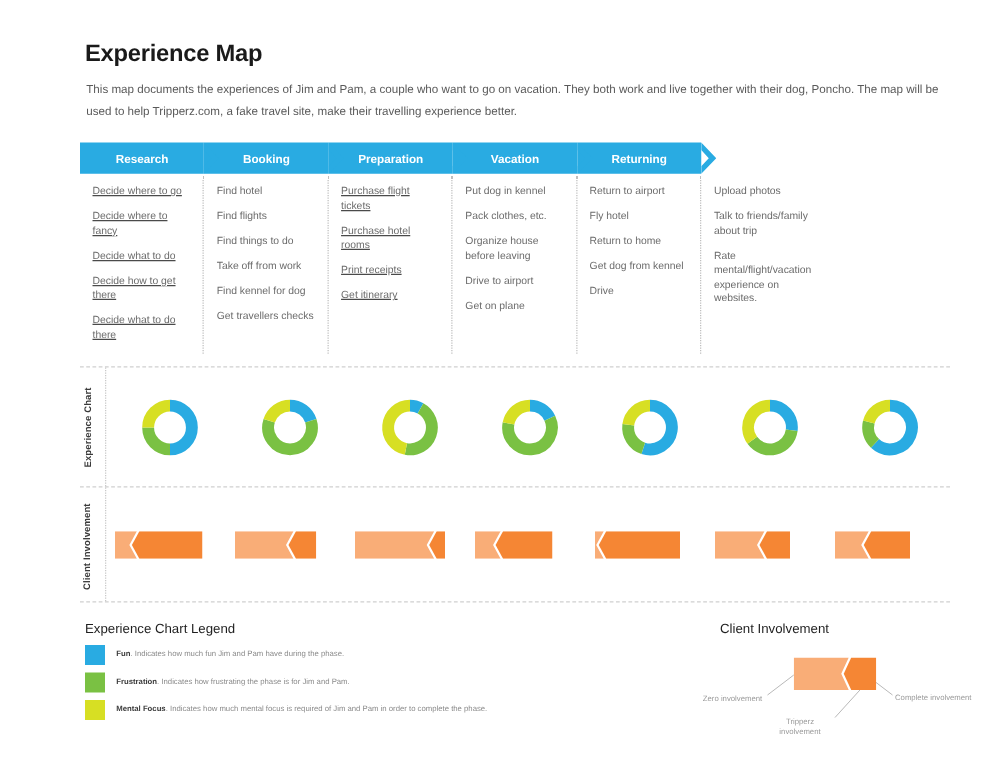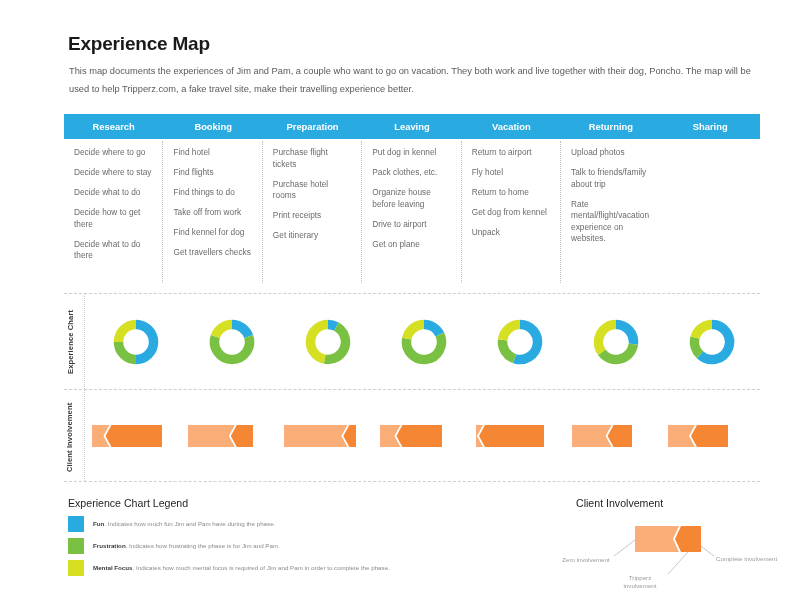--- a/index.html
+++ b/index.html
@@ -258,14 +258,6 @@
       </div>
       <div class="phase" style="width: 99.4286px; background: rgb(41, 171, 226);">
         <span>Preparation</span>
-        <span class="notch">
-          <svg width="12" height="25" viewBox="0 0 12 25">
-            <path d="M0,0 L12,12.5 L0,25 L0,19 L6,12.5 L0,6 Z" fill="#29abe2"></path>
-          </svg>
-        </span>
-      </div>
-      <div class="phase" style="width: 99.4286px; background: rgb(41, 171, 226);">
-        <span>Leaving</span>
         <span class="notch">
           <svg width="12" height="25" viewBox="0 0 12 25">
             <path d="M0,0 L12,12.5 L0,25 L0,19 L6,12.5 L0,6 Z" fill="#29abe2"></path>

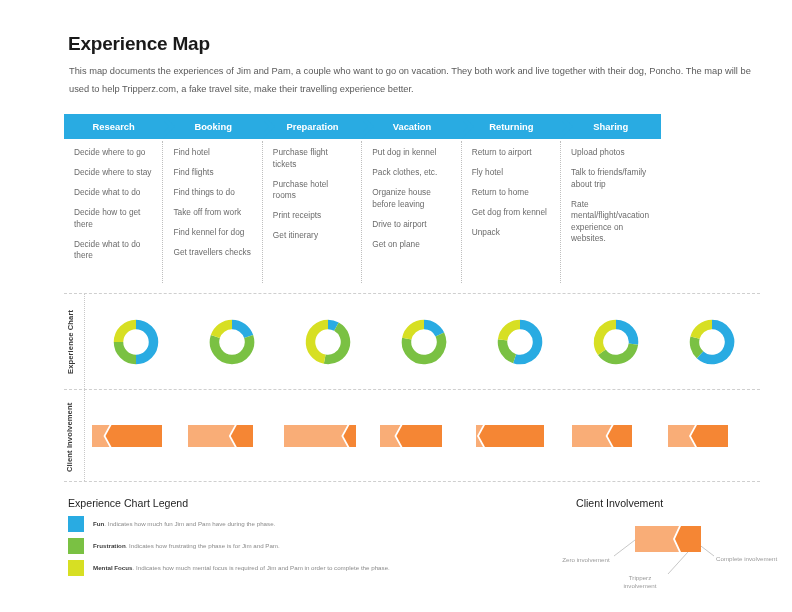--- a/index.html
+++ b/index.html
@@ -279,9 +279,6 @@
             <path d="M0,0 L12,12.5 L0,25 L0,19 L6,12.5 L0,6 Z" fill="#29abe2"></path>
           </svg>
         </span>
-      </div>
-      <div class="phase" style="width: 99.4286px; background: rgb(41, 171, 226);">
-        <span>Sharing</span>
       </div>
     </div>
 

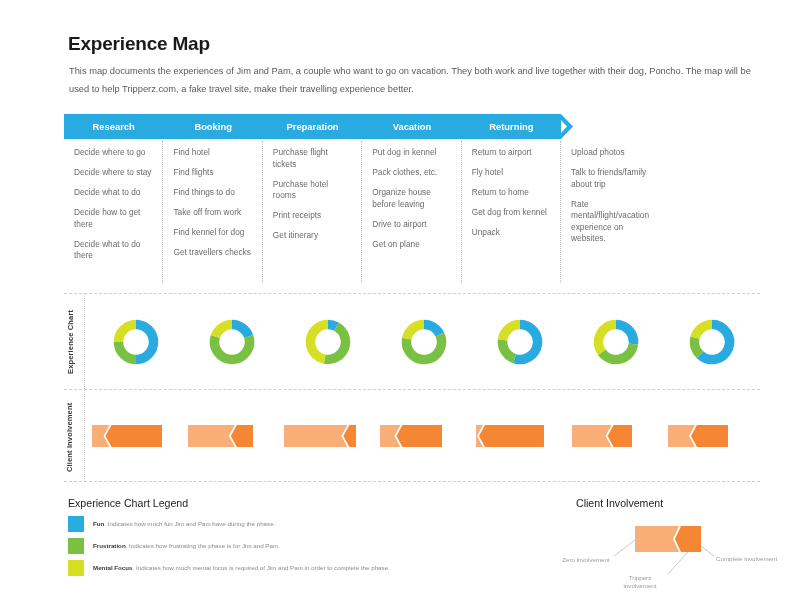--- a/index.html
+++ b/index.html
@@ -283,7 +283,7 @@
     </div>
 
   <div class="tasks" id="tasks">
-      <div class="task-col" style="width: 99.4286px;">
+      <div class="task-col" style="width: 99.4286px; text-decoration: underline;">
         <div class="task">Decide where to go</div>
         <div class="task">Decide where to stay</div>
         <div class="task">Decide what to do</div>

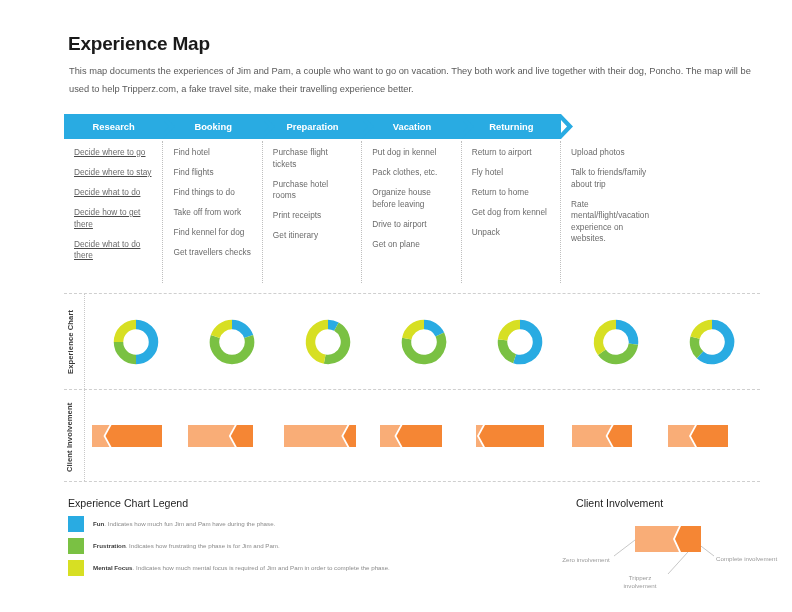--- a/index.html
+++ b/index.html
@@ -300,7 +300,7 @@
         <div class="task">Get travellers checks</div>
         <span class="vdiv"></span>
       </div>
-      <div class="task-col" style="width: 99.4286px;">
+      <div class="task-col" style="width: 99.4286px; text-decoration: underline;">
         <div class="task">Purchase flight tickets</div>
         <div class="task">Purchase hotel rooms</div>
         <div class="task">Print receipts</div>

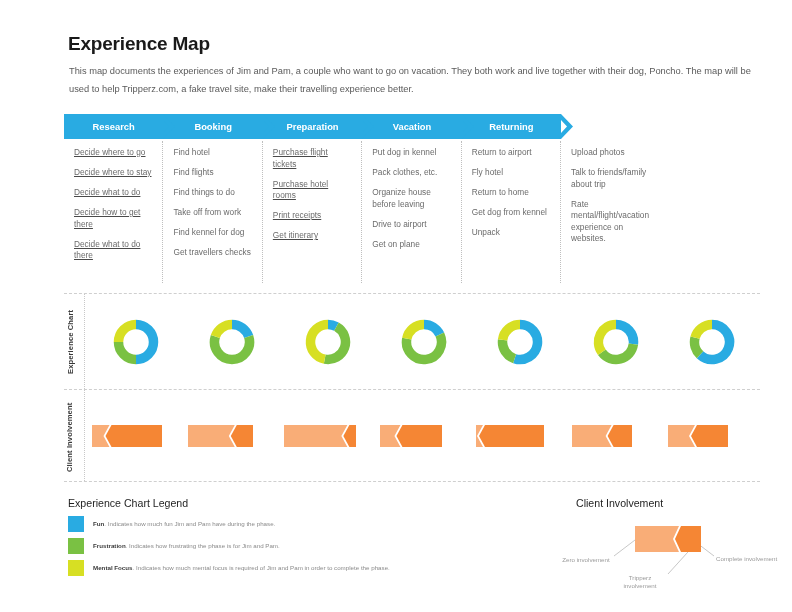--- a/index.html
+++ b/index.html
@@ -285,7 +285,7 @@
   <div class="tasks" id="tasks">
       <div class="task-col" style="width: 99.4286px; text-decoration: underline;">
         <div class="task">Decide where to go</div>
-        <div class="task">Decide where to stay</div>
+        <div class="task">Decide where to fancy</div>
         <div class="task">Decide what to do</div>
         <div class="task">Decide how to get there</div>
         <div class="task">Decide what to do there</div>

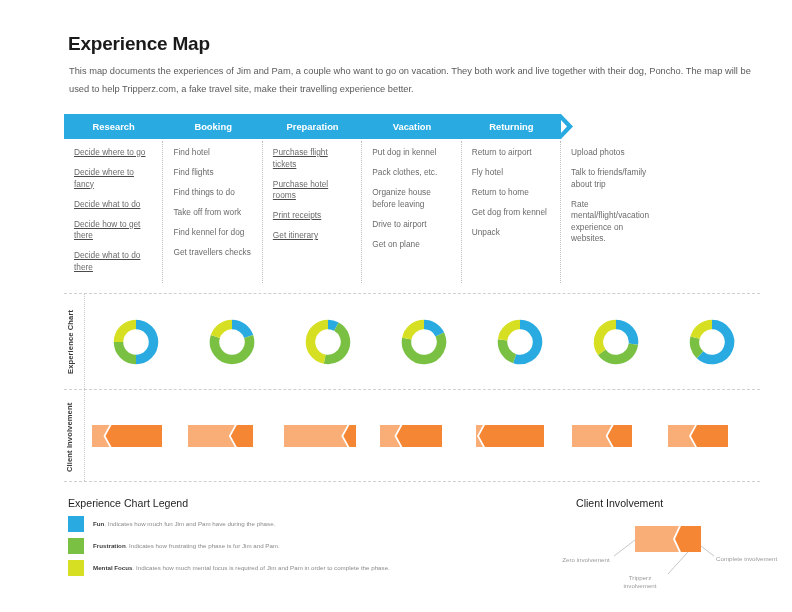--- a/index.html
+++ b/index.html
@@ -320,7 +320,7 @@
         <div class="task">Fly hotel</div>
         <div class="task">Return to home</div>
         <div class="task">Get dog from kennel</div>
-        <div class="task">Unpack</div>
+        <div class="task">Drive</div>
         <span class="vdiv"></span>
       </div>
       <div class="task-col" style="width: 99.4286px;">

